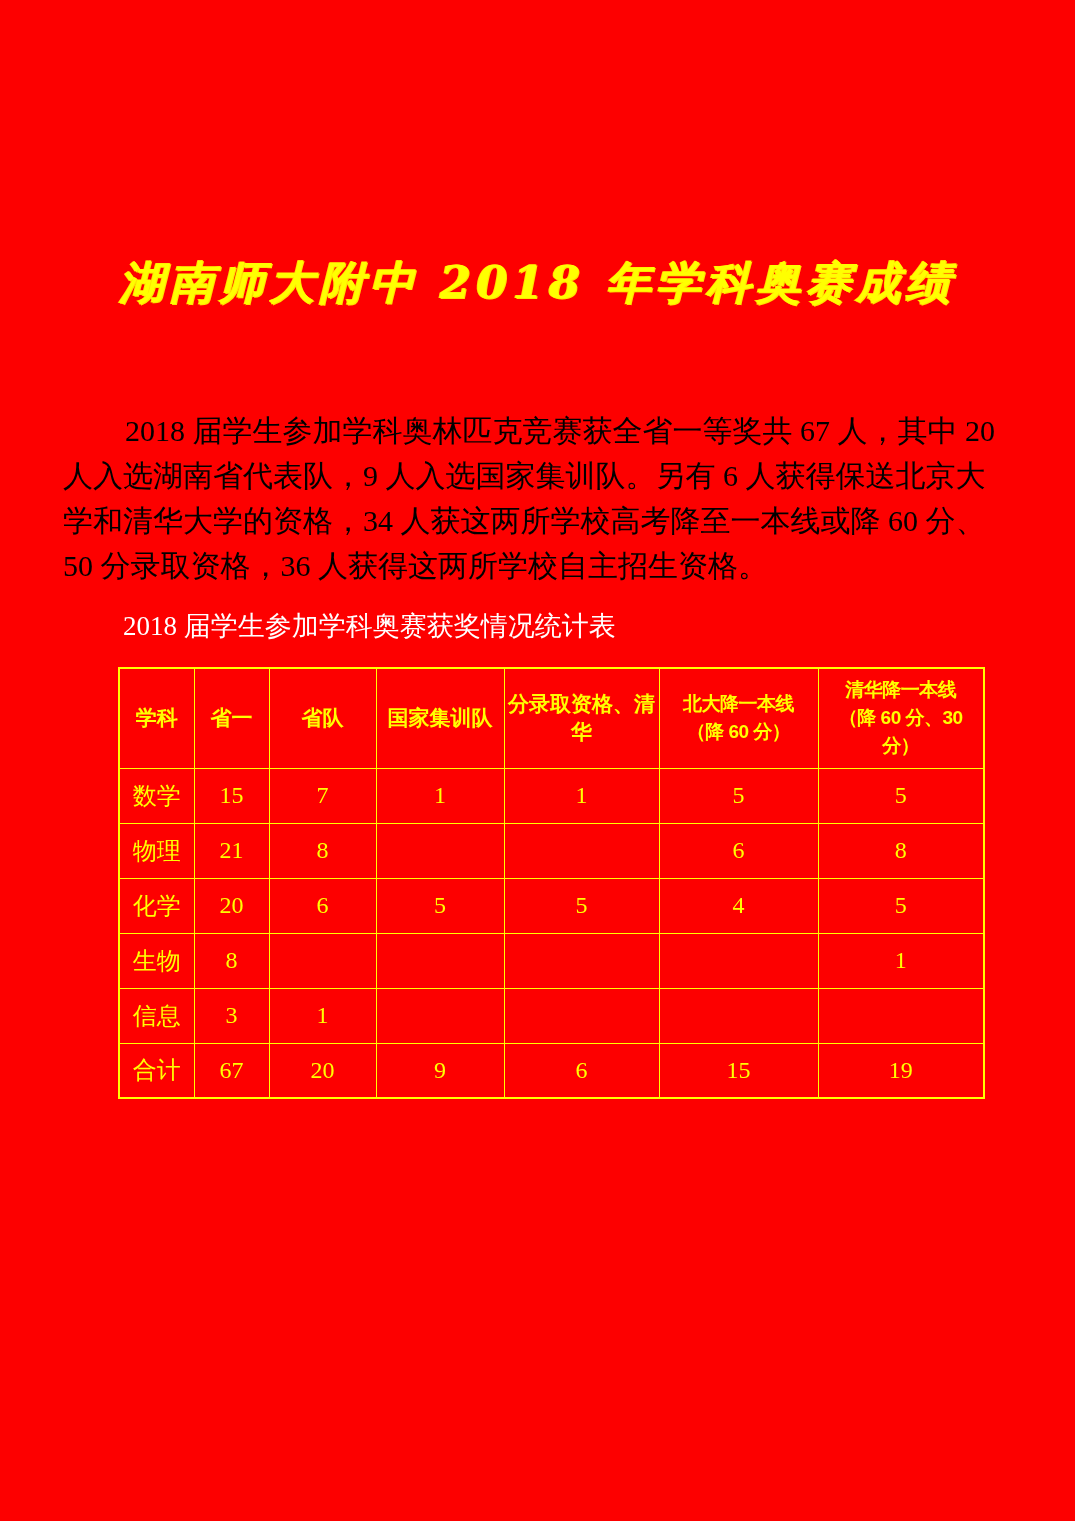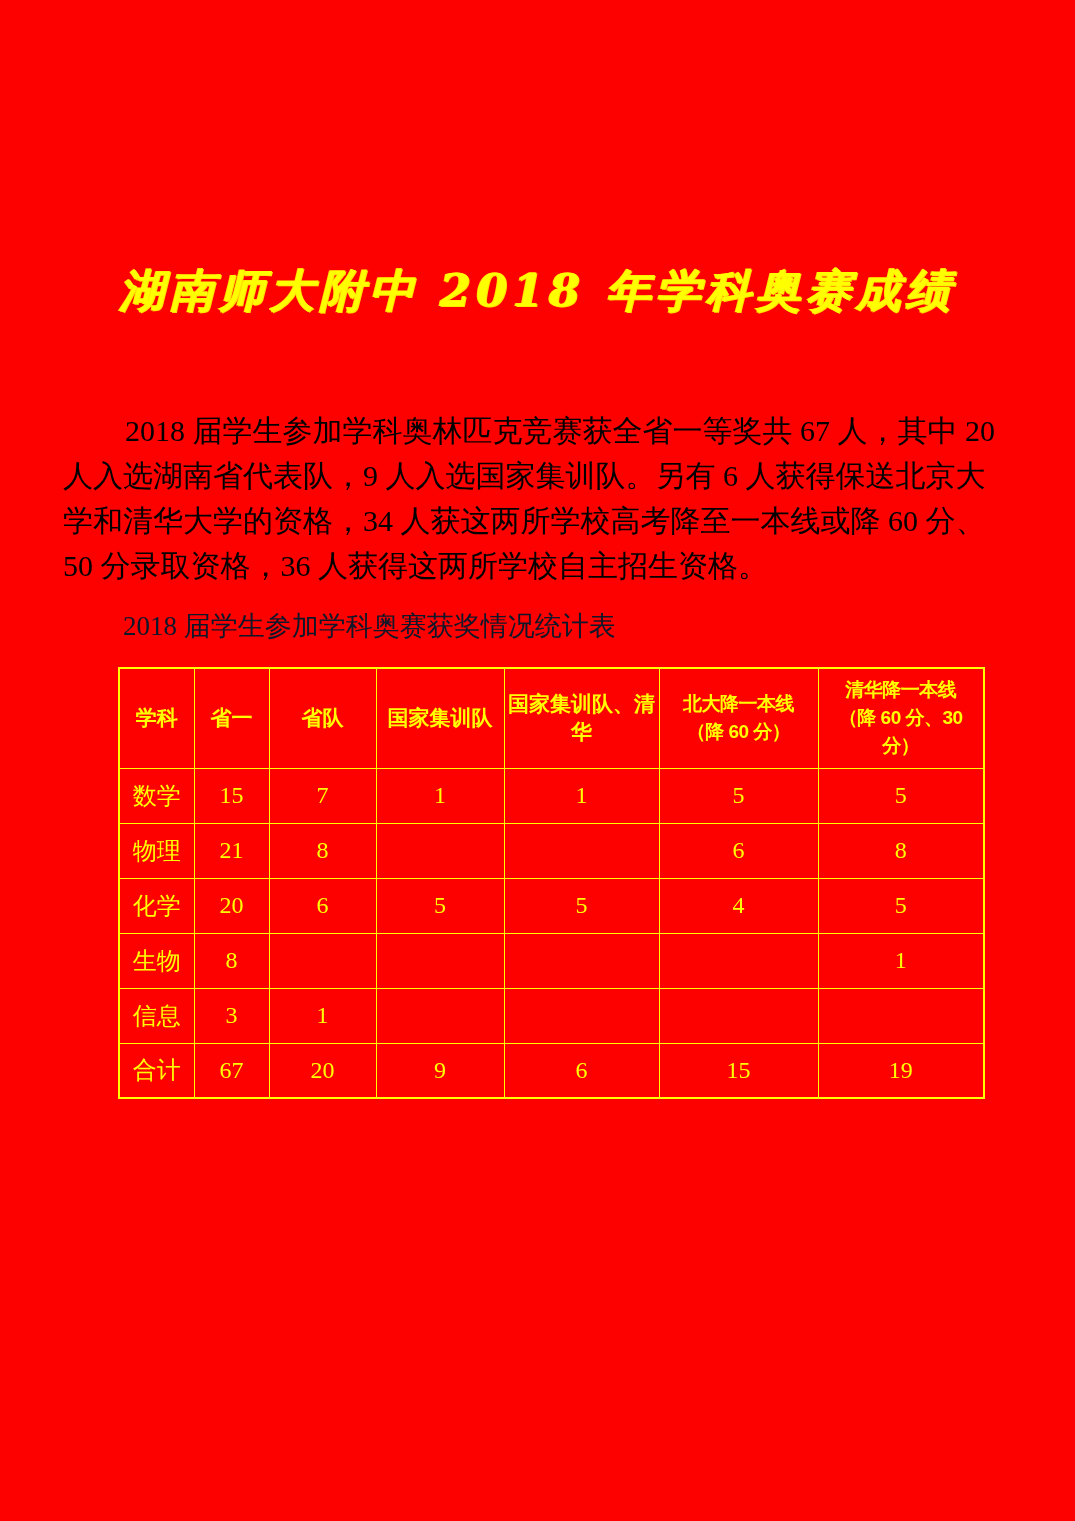--- a/index.html
+++ b/index.html
@@ -31,7 +31,6 @@
     color: #ffff00;
     text-shadow: 1px 1px 0 #ffe400, -1px 0 0 #ffe400;
     white-space: nowrap;
-    margin-top: 8px;
   }
   .para {
     position: absolute;

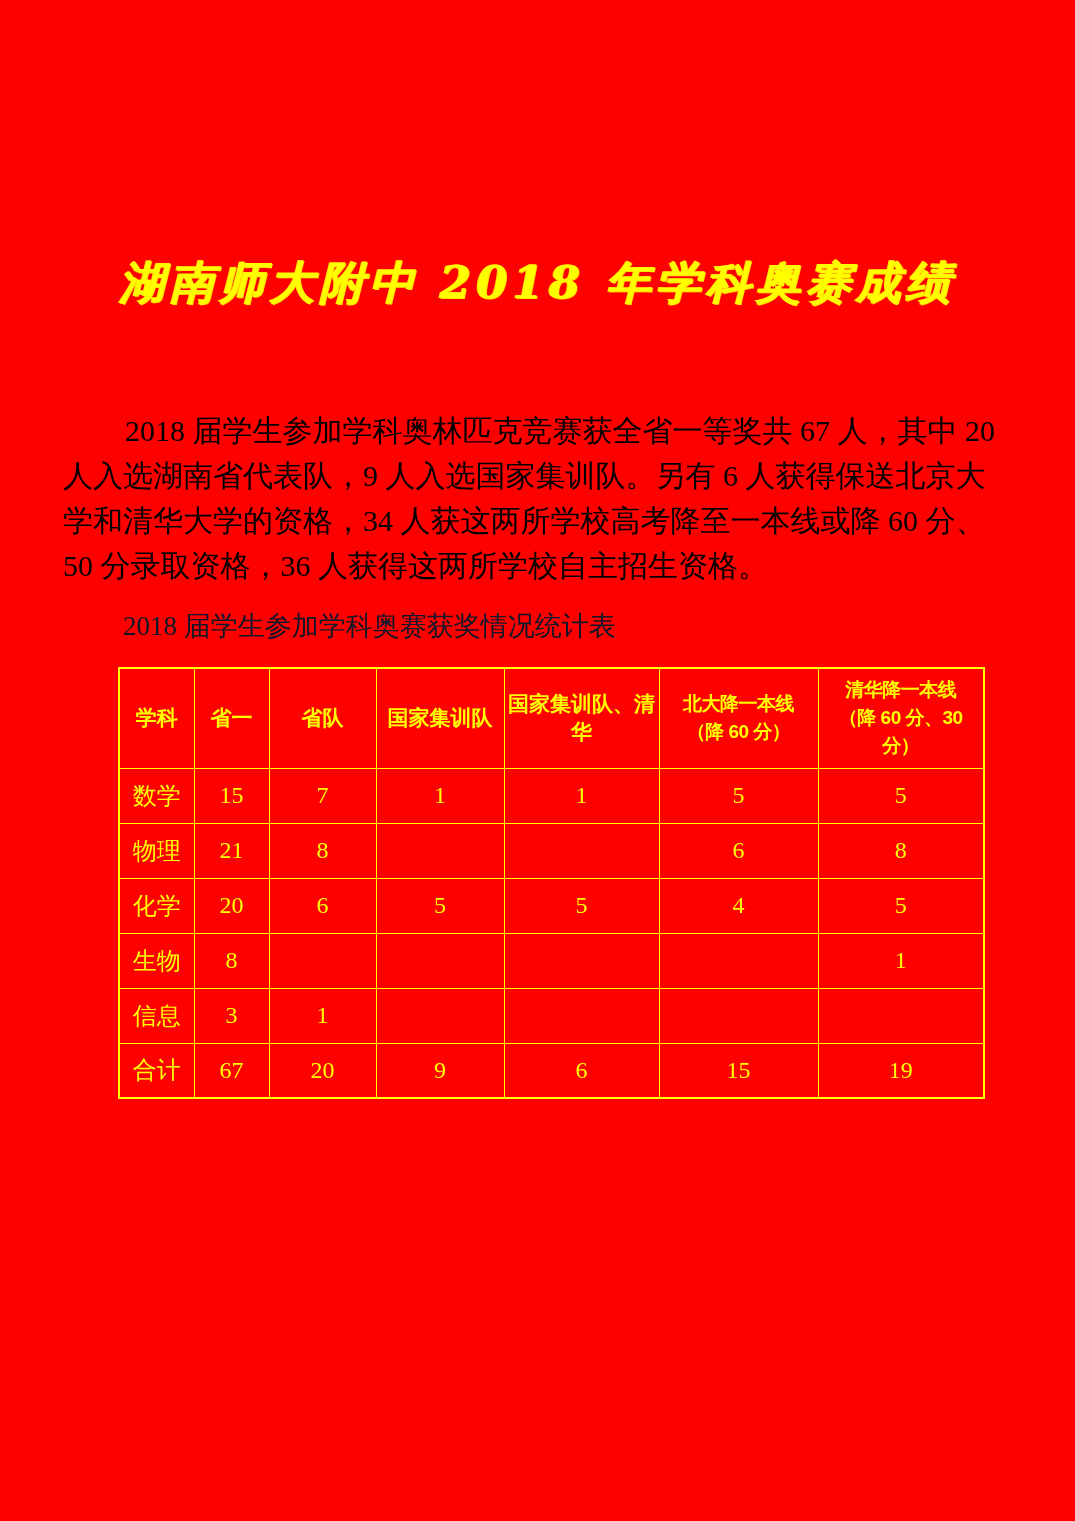--- a/index.html
+++ b/index.html
@@ -48,7 +48,7 @@
     top: 608px;
     left: 123px;
     font-size: 27px;
-    color: #0f172a;
+    color: #ffffff;
     white-space: nowrap;
   }
   table.stats {

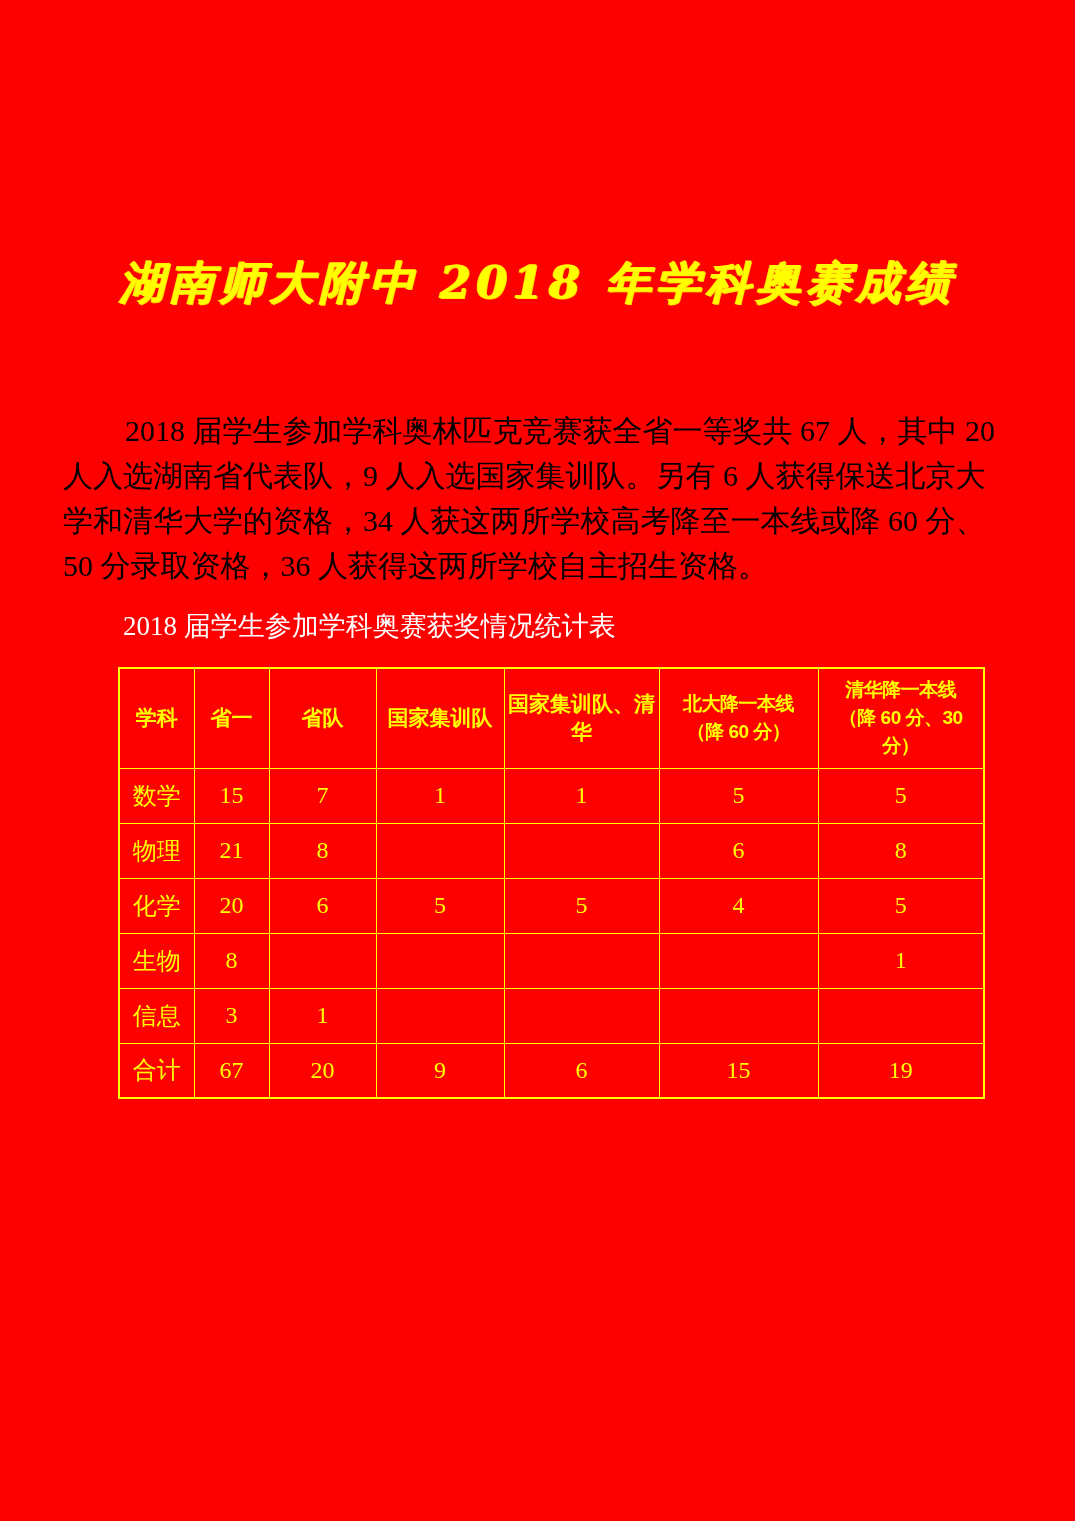--- a/index.html
+++ b/index.html
@@ -129,7 +129,7 @@
             <span>国家集训队</span>
           </th>
         <th class="colhead">
-            <span>国家集训队、清华</span>
+            <span>分录取资格、清华</span>
           </th>
         <th class="colhead small">
             <span>北大降一本线</span>

